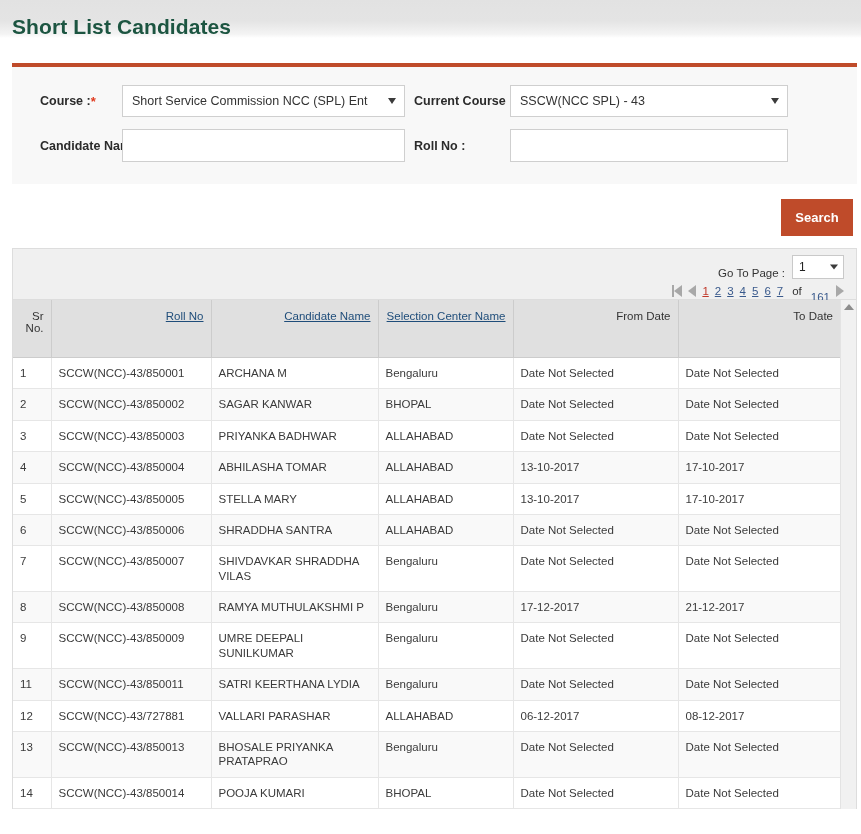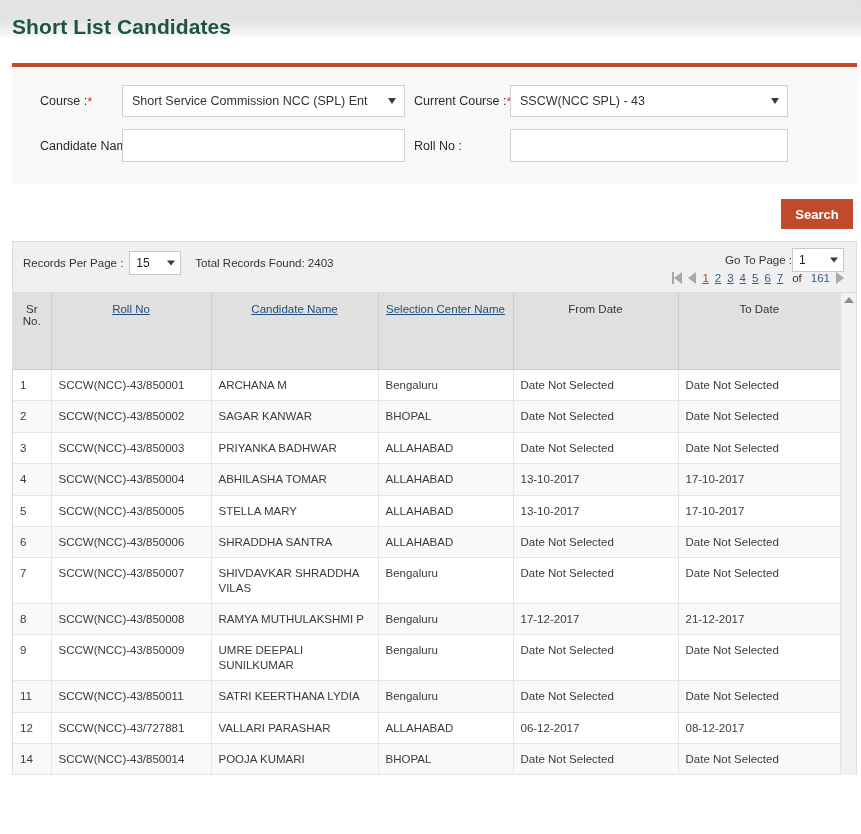--- a/index.html
+++ b/index.html
@@ -55,7 +55,7 @@
 
   .fld-label {
     font-size: 12.5px;
-    font-weight: normal;
+    font-weight: bold;
     color: #2b2b2b;
     white-space: nowrap;
   }

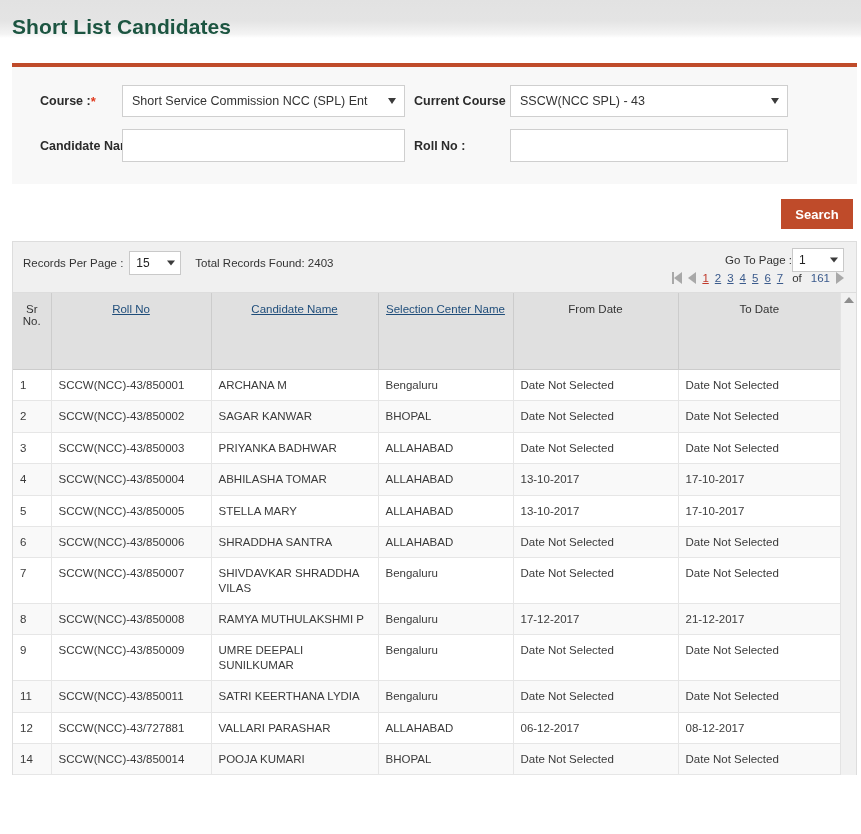--- a/index.html
+++ b/index.html
@@ -128,7 +128,7 @@
     font-size: 13px;
     font-weight: bold;
     width: 72px;
-    height: 30px;
+    height: 37px;
     cursor: pointer;
   }
 

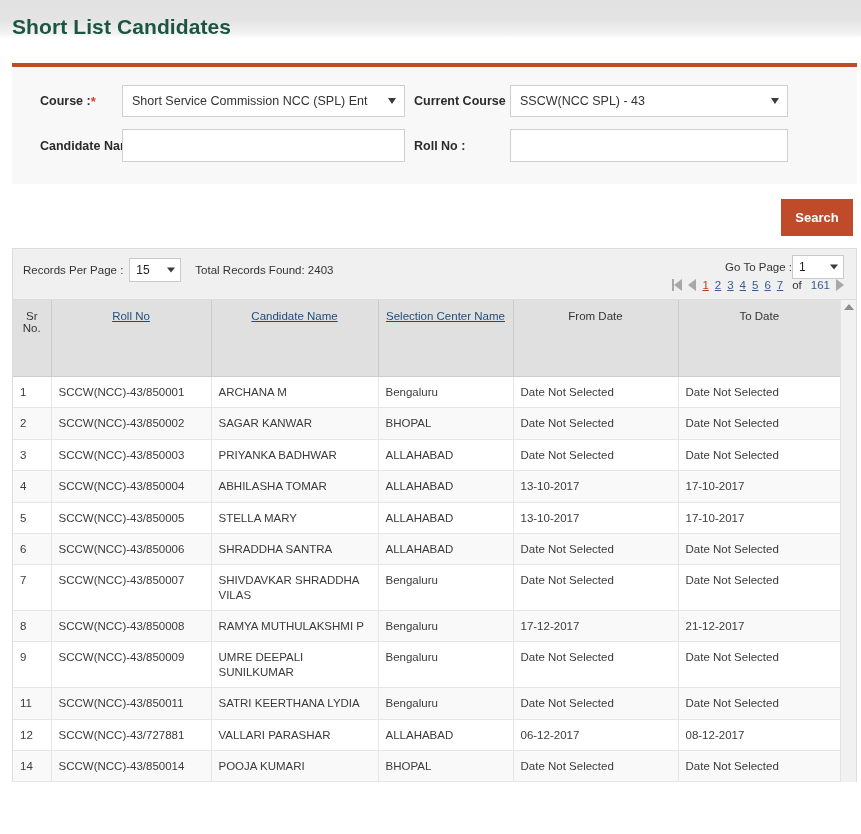--- a/index.html
+++ b/index.html
@@ -368,16 +368,6 @@
 
   <div class="pager-bar pager-top">
 
-    <div class="rpp-group">
-      <span class="rpp-label">Records Per Page :</span>
-      <span class="sel-small-wrap">
-        <select class="sel-small">
-          <option>15</option>
-        </select>
-        <span class="arrow"></span>
-      </span>
-      <span class="total-found">Total Records Found: 2403</span>
-    </div>
 
     <div class="goto-group">
       <span class="pg-text">Go To Page :</span>

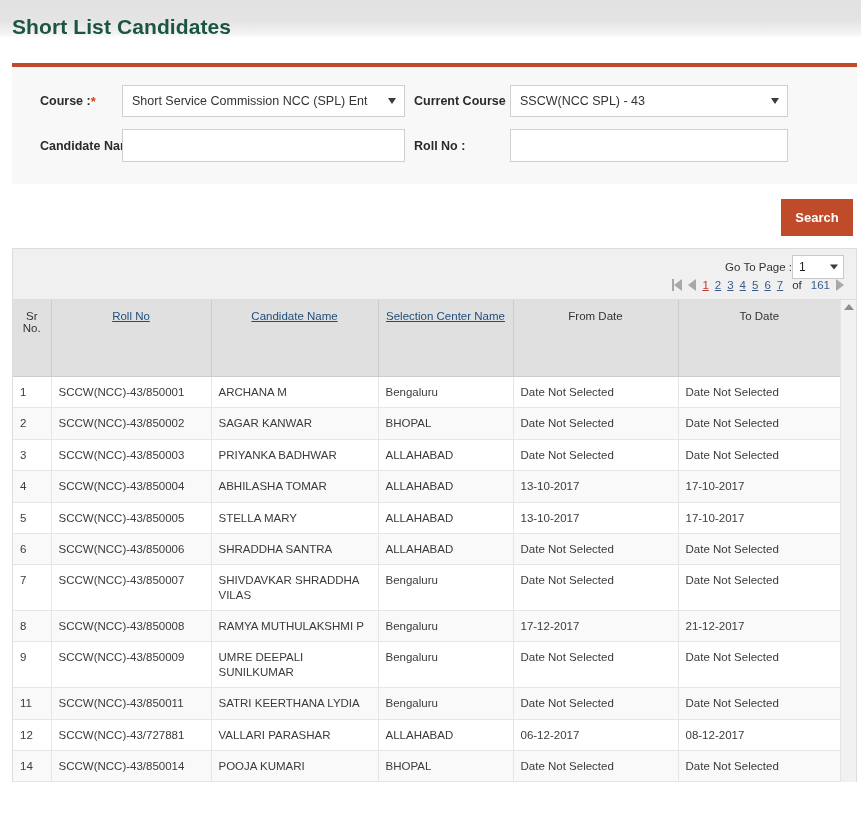--- a/index.html
+++ b/index.html
@@ -190,8 +190,8 @@
     position: absolute;
     right: 12px; top: 6px;
     display: flex;
-    align-items: center;
-    gap: 0;
+    align-items: flex-end;
+    gap: 7px;
   }
   .pagelinks-top {
     position: absolute;

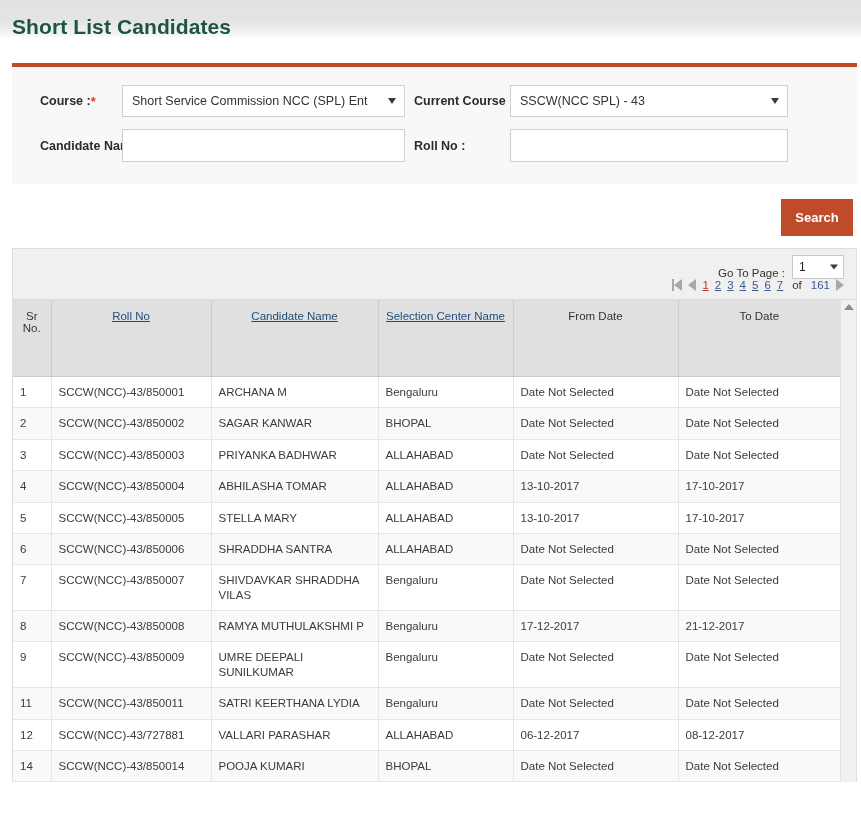--- a/index.html
+++ b/index.html
@@ -219,7 +219,7 @@
   .pg-of { font-size: 11.5px; color: #333; margin: 0 3px; }
   .pg-total {
     font-size: 11.5px; color: #3a5a8c;
-    cursor: pointer;
+    cursor: pointer; margin-top: 12px;
   }
   .nav-arrow {
     display: inline-block;

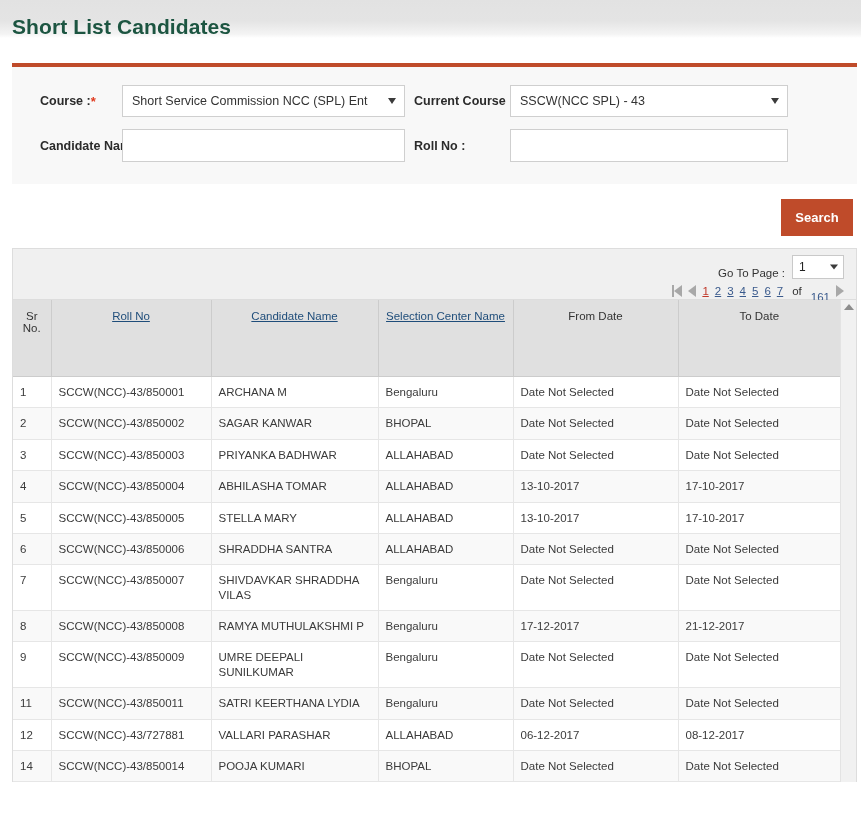--- a/index.html
+++ b/index.html
@@ -257,9 +257,9 @@
   }
   table.grid th {
     background: #e0e0e0;
-    text-align: center;
+    text-align: right;
     vertical-align: top;
-    padding: 10px 7px 42px 7px;
+    padding: 10px 7px 23px 7px;
     font-size: 11.5px;
     font-weight: normal;
     color: #333333;

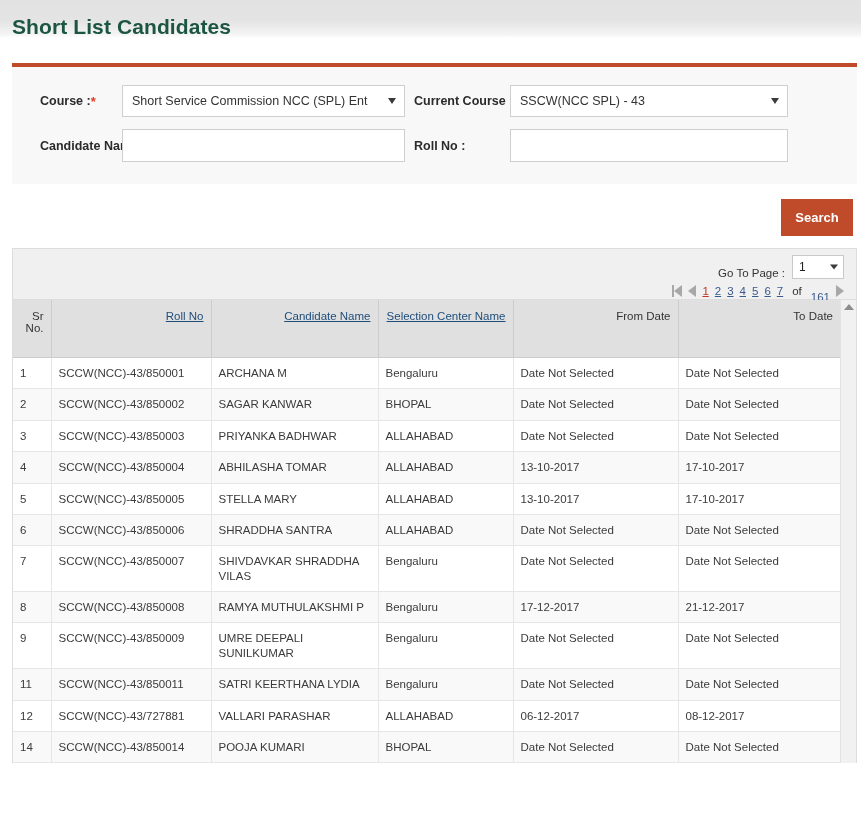--- a/index.html
+++ b/index.html
@@ -511,6 +511,14 @@
             <td>08-12-2017</td>
           </tr>
           <tr>
+            <td>13</td>
+            <td>SCCW(NCC)-43/850013</td>
+            <td>BHOSALE PRIYANKA PRATAPRAO</td>
+            <td>Bengaluru</td>
+            <td>Date Not Selected</td>
+            <td>Date Not Selected</td>
+          </tr>
+          <tr>
             <td>14</td>
             <td>SCCW(NCC)-43/850014</td>
             <td>POOJA KUMARI</td>

